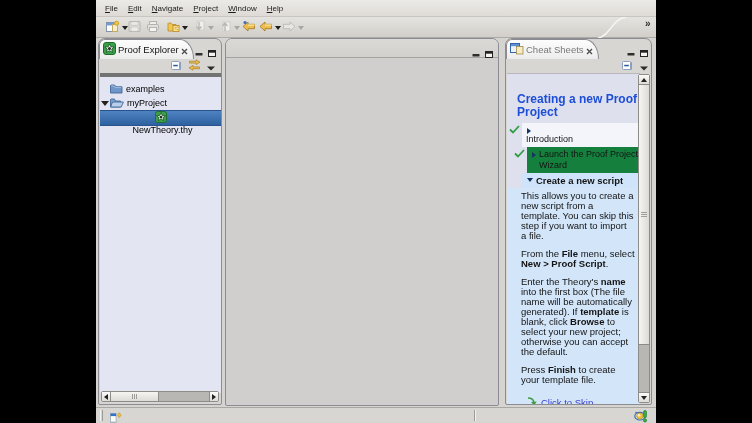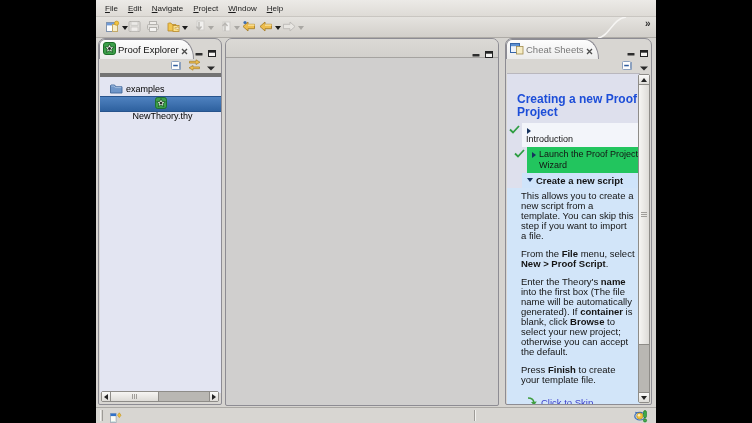--- a/index.html
+++ b/index.html
@@ -246,6 +246,16 @@
                   <path d="M1.2,3 L4.3,3 L5.3,4.6 L11.3,4.6" fill="none" stroke="#a8c2e2" stroke-width="0.9"></path>
                 </svg></span>
             <span class="tlabel">examples</span>
+          </div>
+          <div class="trow">
+            <span class="twist">
+                <span class="tri-down"></span>
+              </span>
+            <span class="ic-folder-open"><svg width="14" height="11" viewBox="0 0 14 11">
+                  <path d="M0.5,2.5 L0.5,10 L10.5,10 L10.5,4 L5.5,4 L4.4,2 L1,2 Z" fill="#7ba0cf" stroke="#41669a" stroke-width="0.9"></path>
+                  <path d="M2.5,5 L13.4,5 L11.2,10 L0.6,10 Z" fill="#b8cfe9" stroke="#41669a" stroke-width="0.9"></path>
+                </svg></span>
+            <span class="tlabel">myProject</span>
           </div>
           <div class="trow sel">
             <span class="twist"></span>

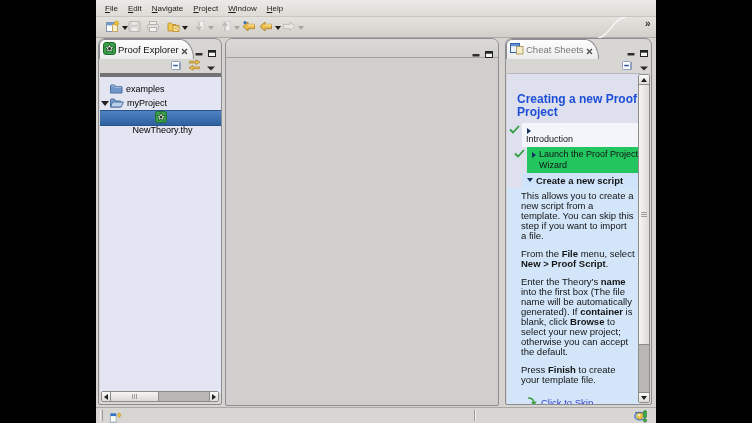--- a/index.html
+++ b/index.html
@@ -90,7 +90,7 @@
 .step .sarr { margin:3px 3px 0 1px; flex:none; }
 .step .slabel { font-size:9px; line-height:11px; }
 .step.white { background:#f3f5fa;flex-direction:column; }
-.step.grey  { background:#22c55e;margin-left:20px; }
+.step.grey  { background:#15803d;margin-left:20px; }
 .step.cur   { background:#cfe4fa; }
 .step.cur .slabel { font-weight:bold; font-size:9.5px; }
 .sarr-r { width:0;height:0;border-top:3.5px solid transparent;border-bottom:3.5px solid transparent;border-left:4.5px solid #16325e; }

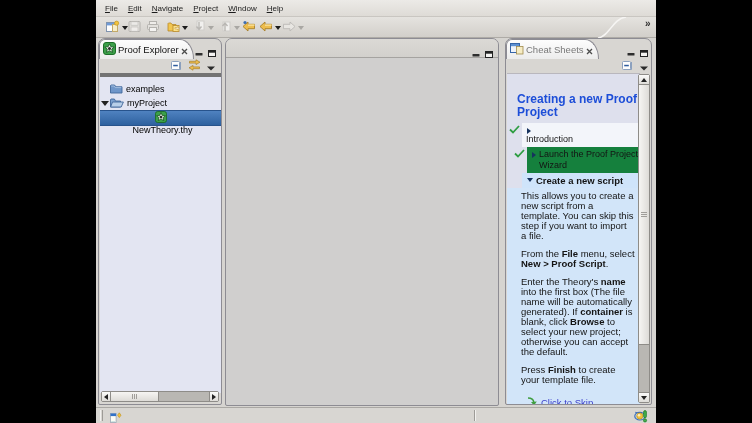--- a/index.html
+++ b/index.html
@@ -364,7 +364,7 @@
             <div class="cpara"><span>Enter the Theory's </span><b>name</b><span>
 into the first box (The file
 name will be automatically
-generated). If </span><b>container</b><span> is
+generated). If </span><b>template</b><span> is
 blank, click </span><b>Browse</b><span> to
 select your new project;
 otherwise you can accept

